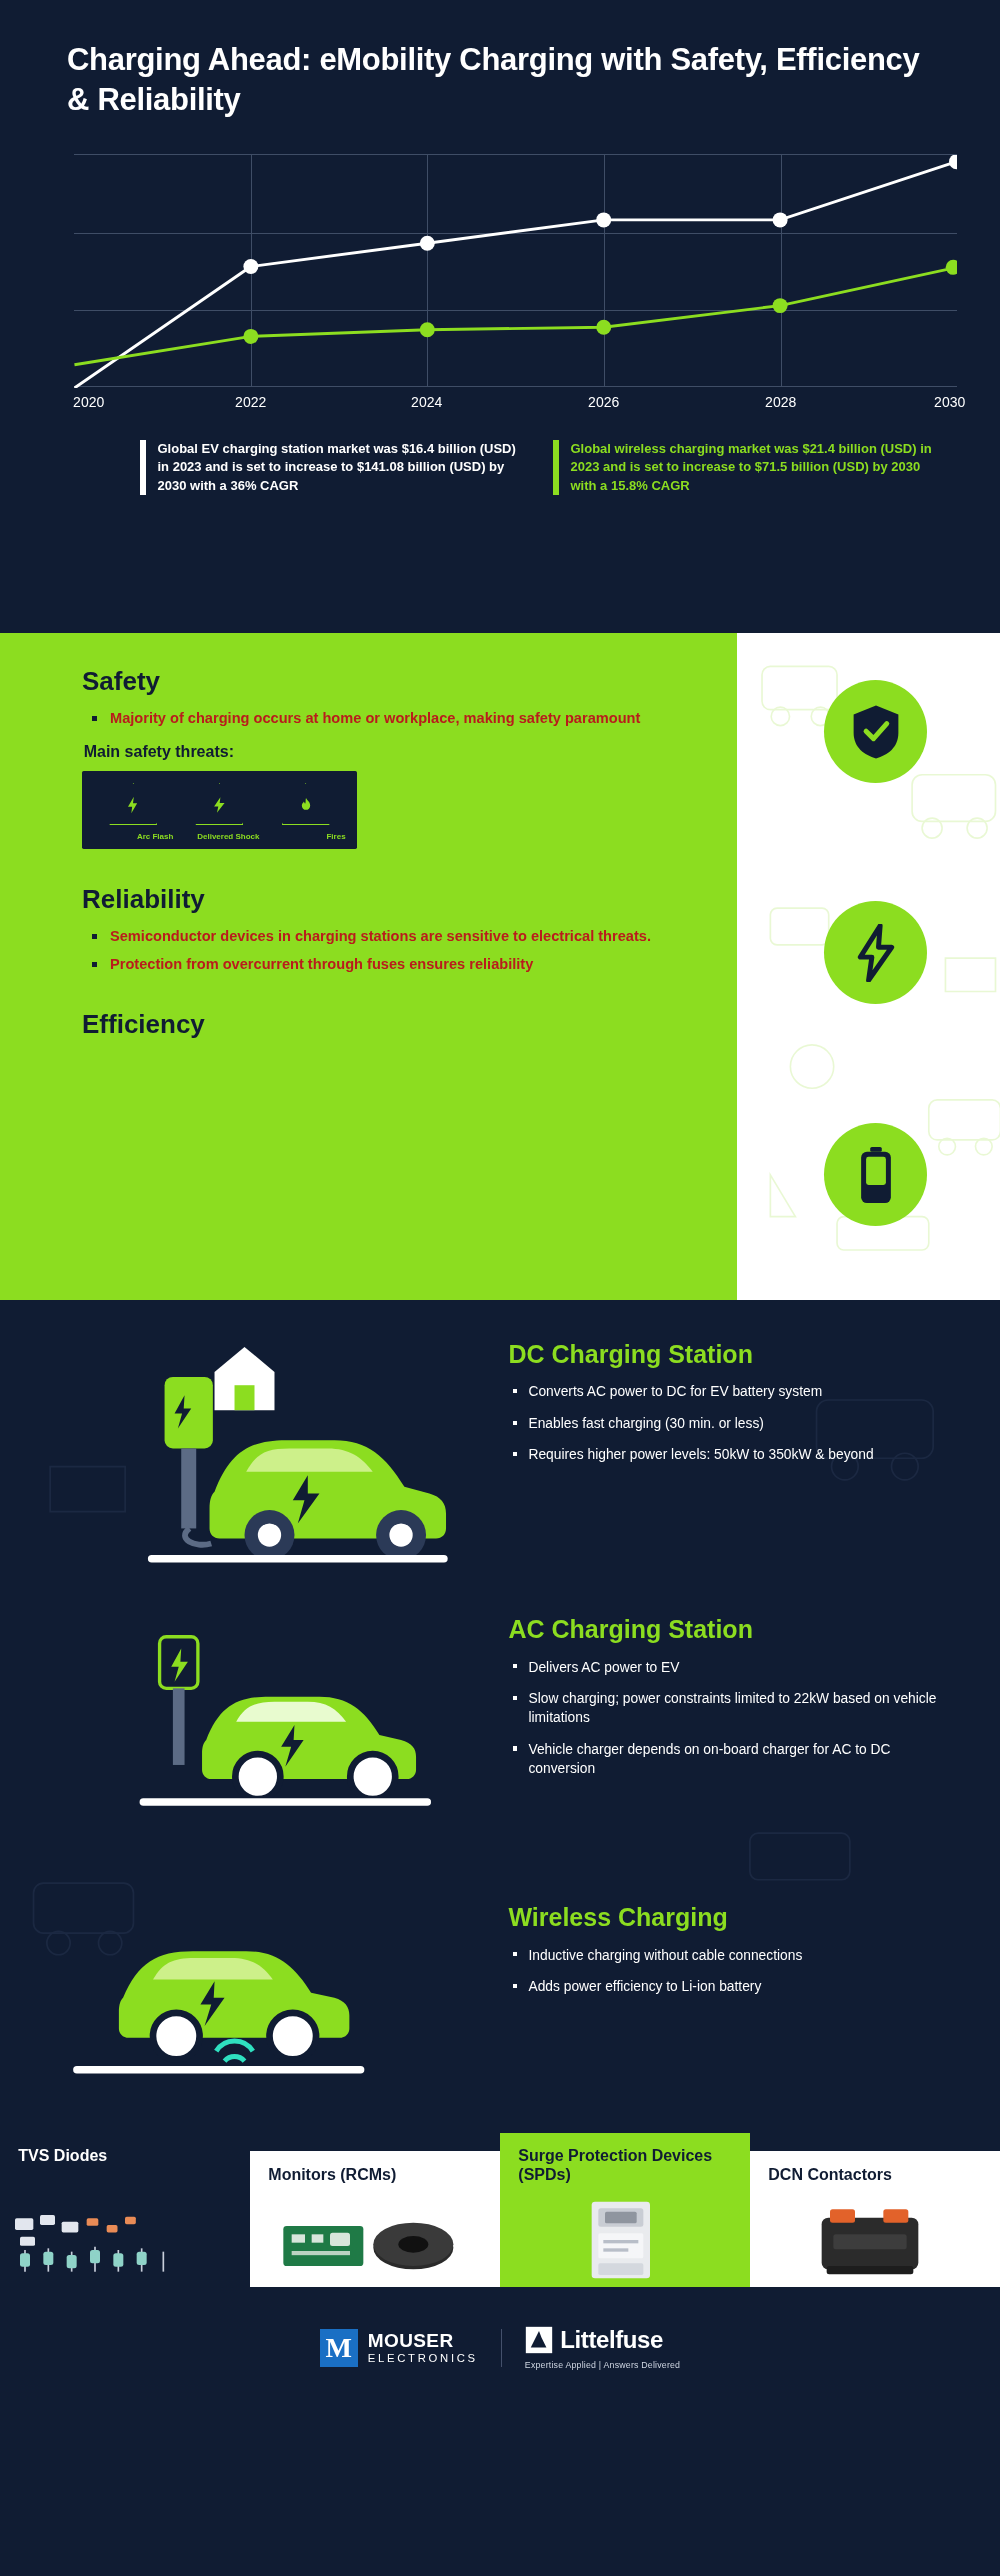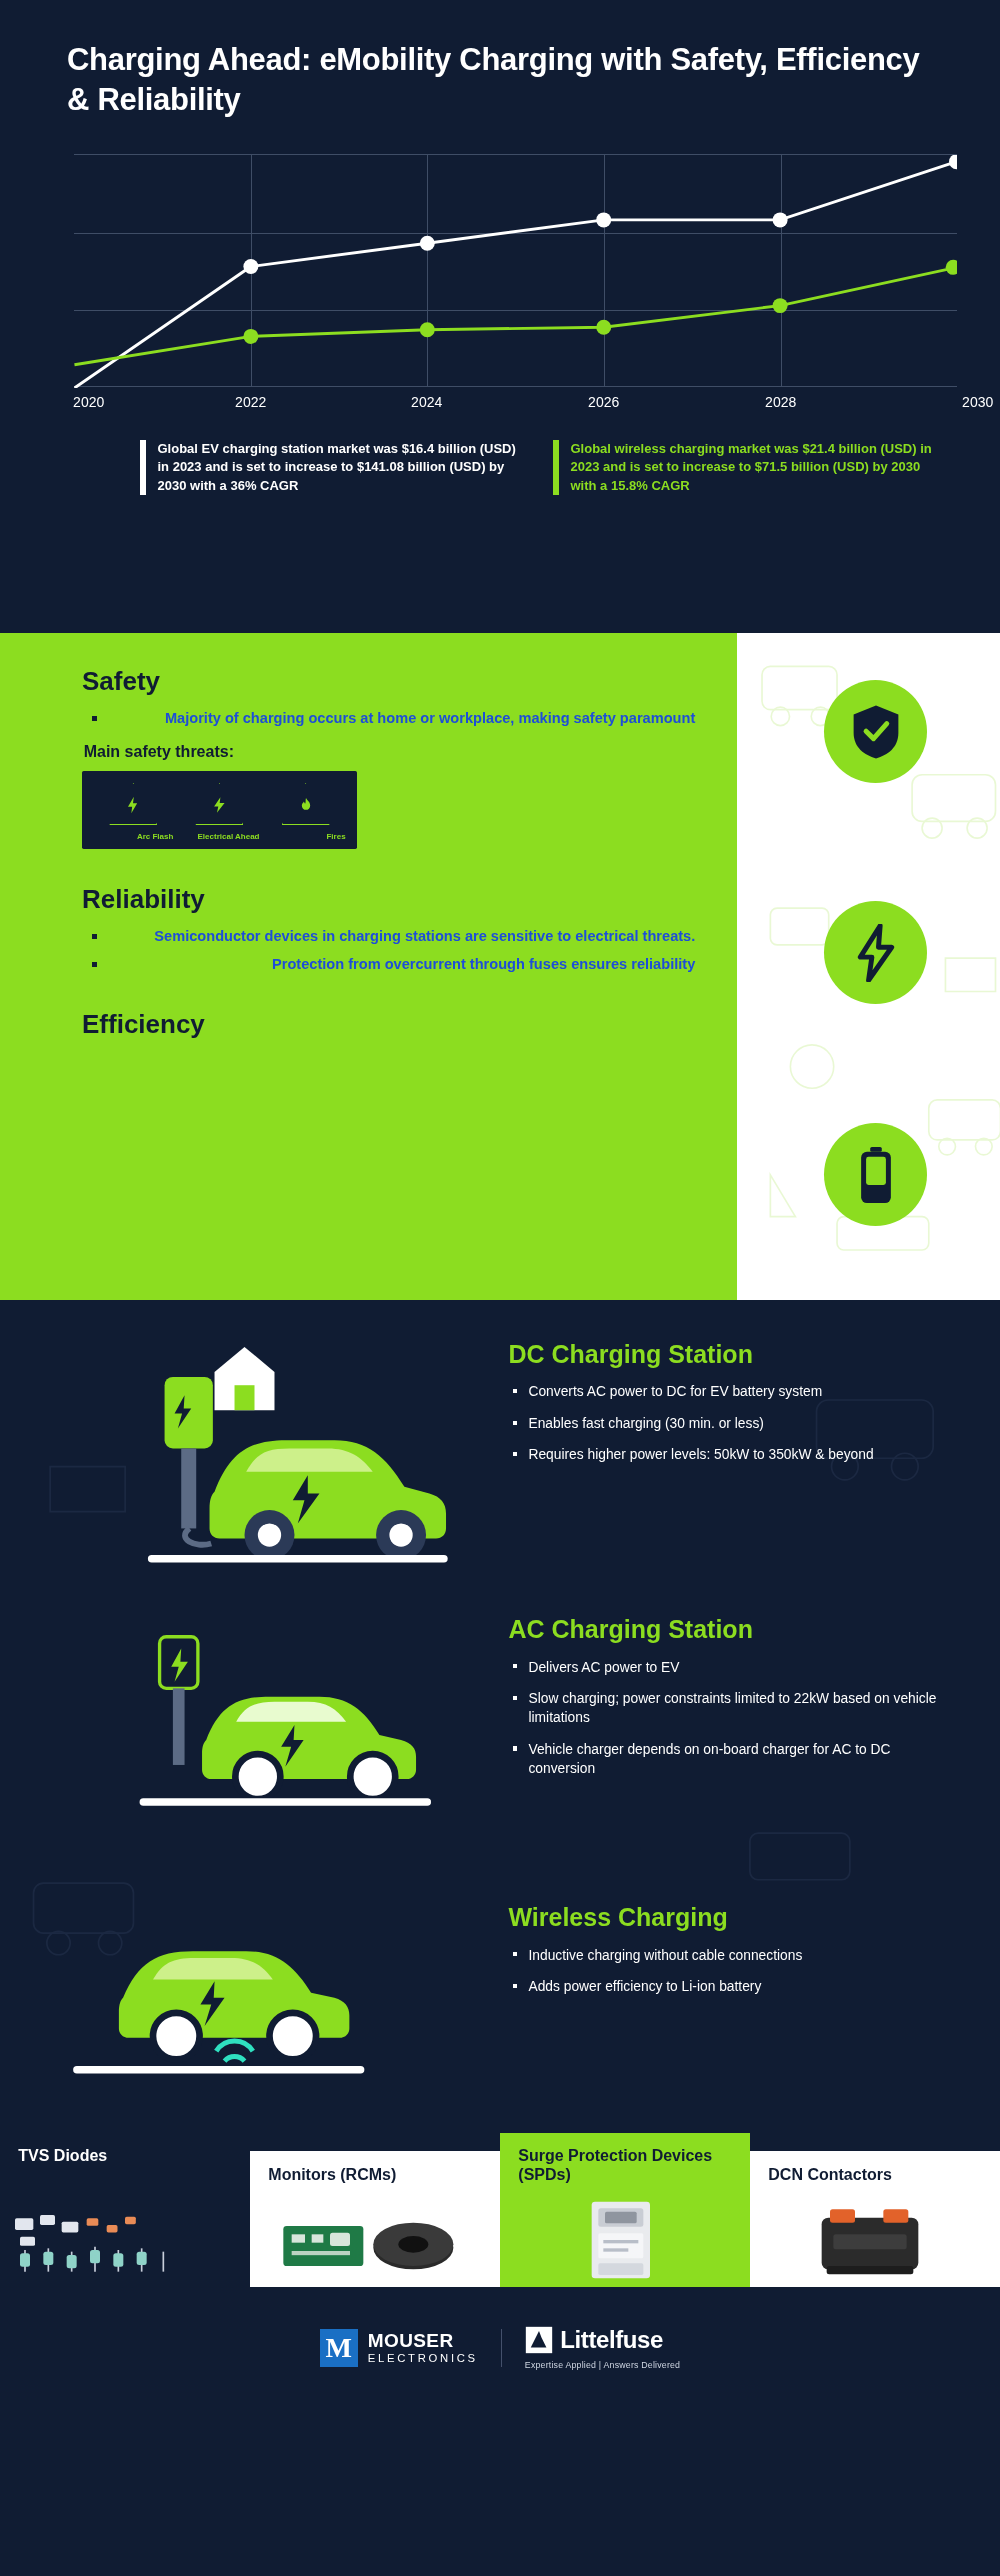--- a/index.html
+++ b/index.html
@@ -319,7 +319,7 @@
         <span class="axis-label" style="left:353px">2024</span>
         <span class="axis-label" style="left:530px">2026</span>
         <span class="axis-label" style="left:707px">2028</span>
-        <span class="axis-label" style="left:904px">2030</span>
+        <span class="axis-label" style="left:876px">2030</span>
       </div>
     </div>
 

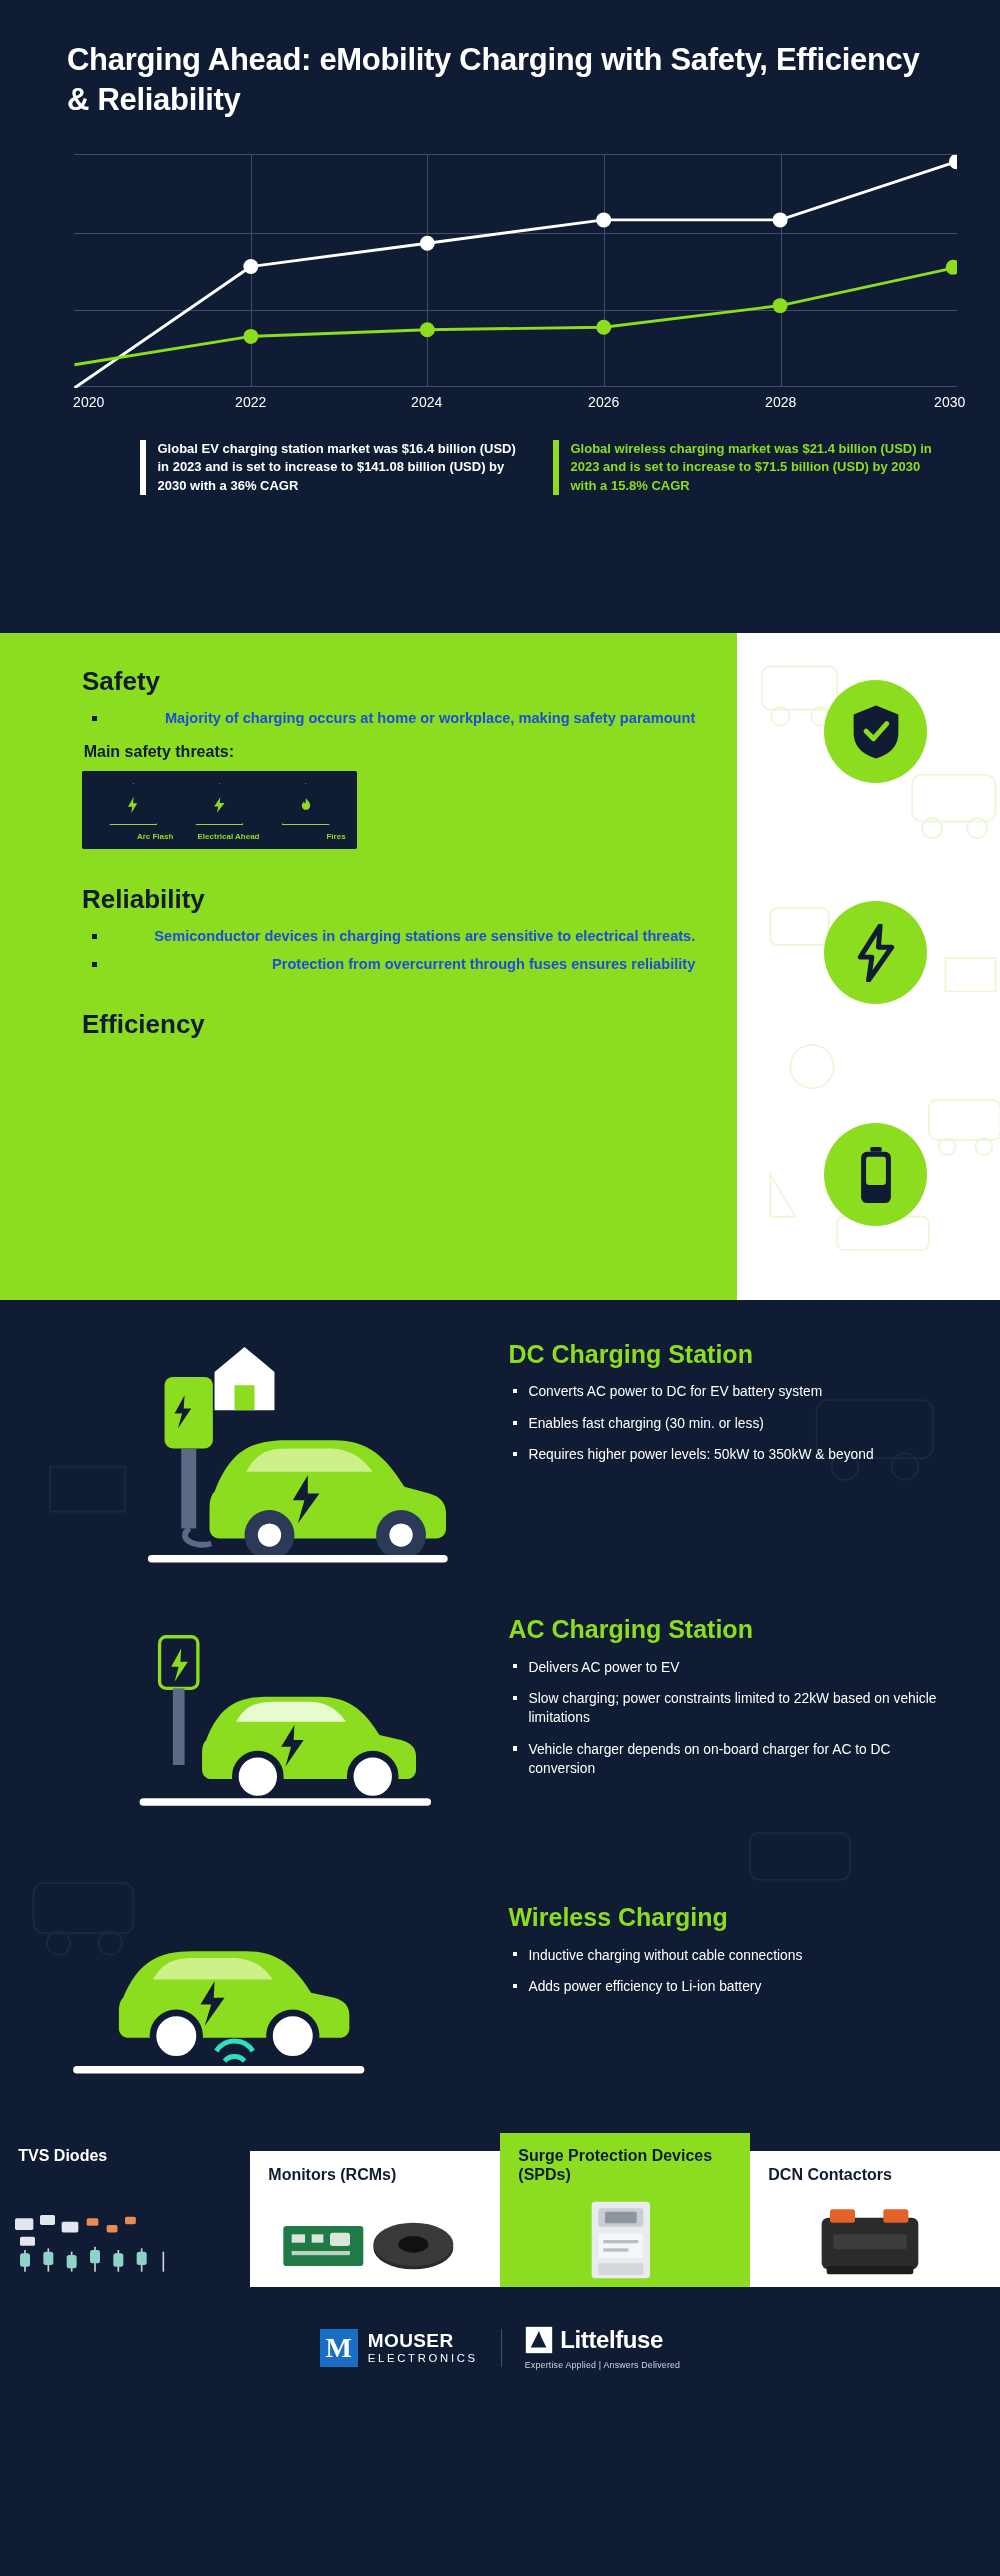--- a/index.html
+++ b/index.html
@@ -120,12 +120,11 @@
   ul.bullets li {
     position: relative;
     padding-left: 23px;
-    color: #1d4ed8;
+    color: #b91c1c;
     font-size: 14.6px;
     line-height: 1.35;
     margin-bottom: 8.3px;
     font-weight: 600;
-    text-align: right;
   }
   ul.bullets li::before {
     content: "";

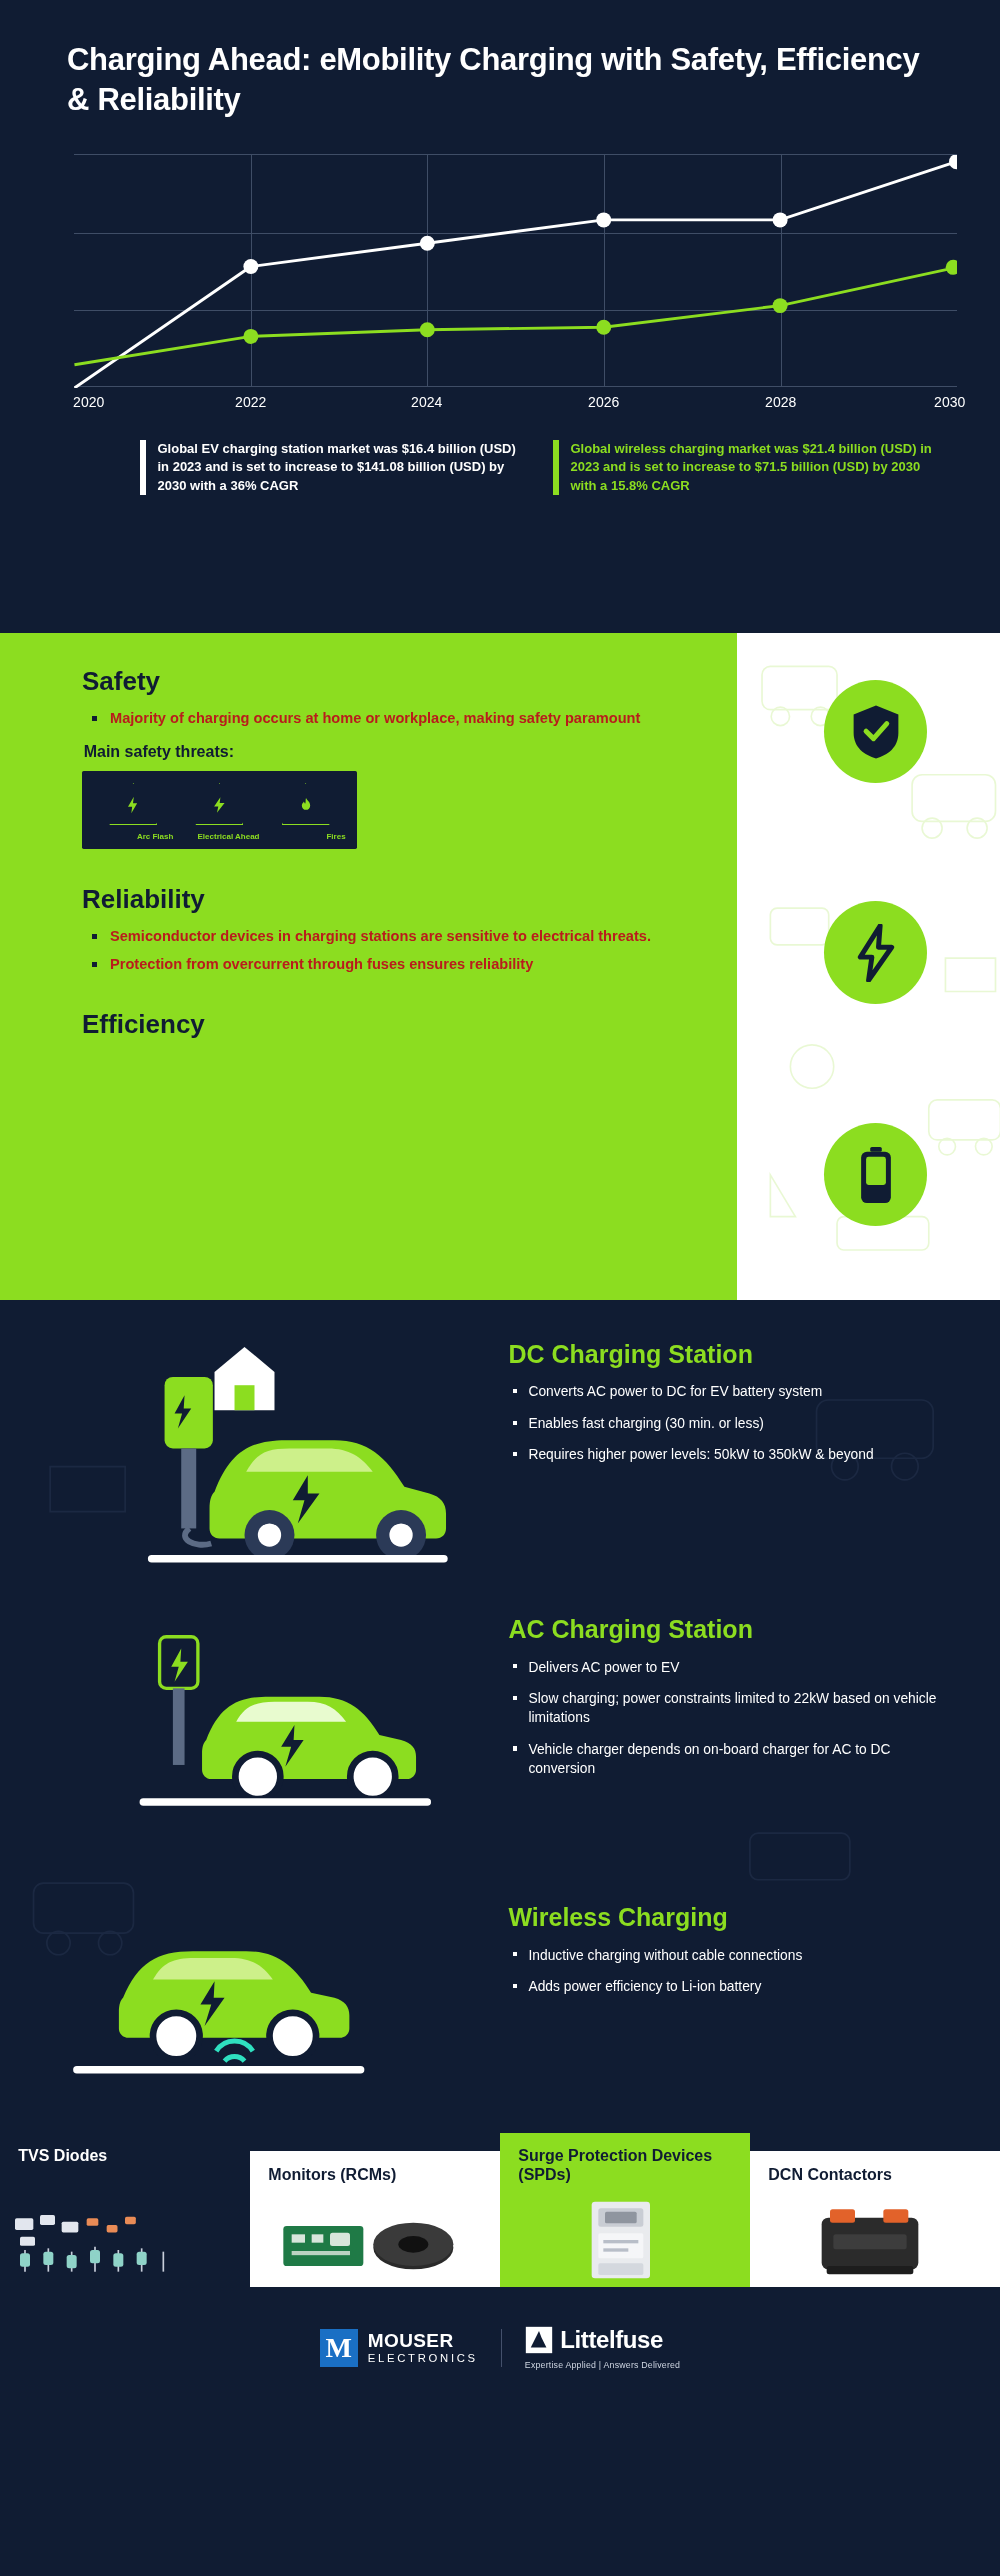--- a/index.html
+++ b/index.html
@@ -358,7 +358,7 @@
                 <path d="M14 1 L5 14 h6 l-2 9 11-14 h-7 z" fill="#8cdd20"></path>
               </svg>
           </div>
-          <div class="threat-cap">Electrical Ahead</div>
+          <div class="threat-cap">Delivered Shock</div>
         </div>
         <div class="threat">
           <div class="threat-ico">

